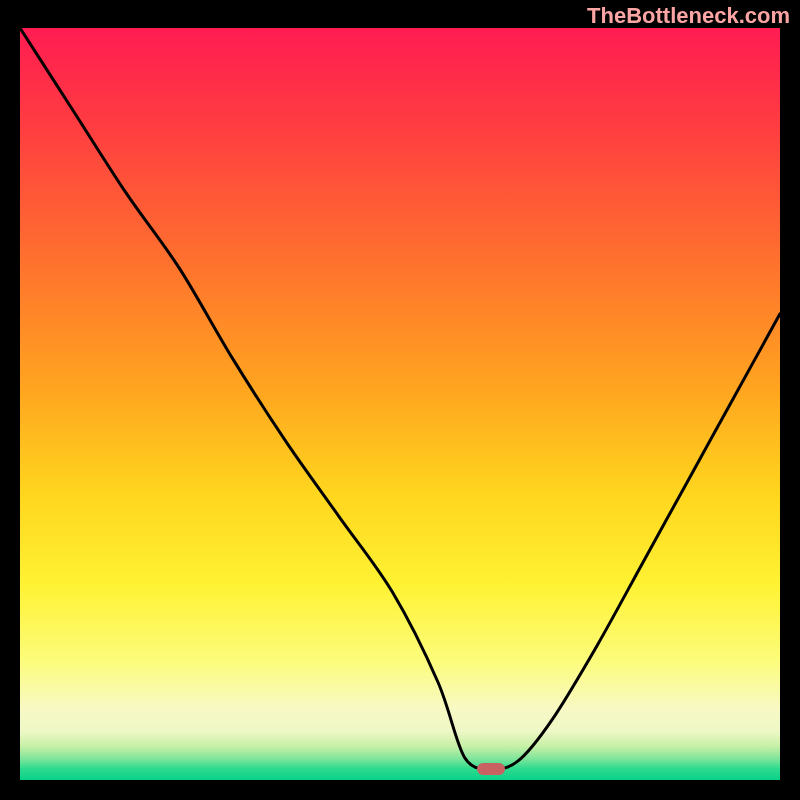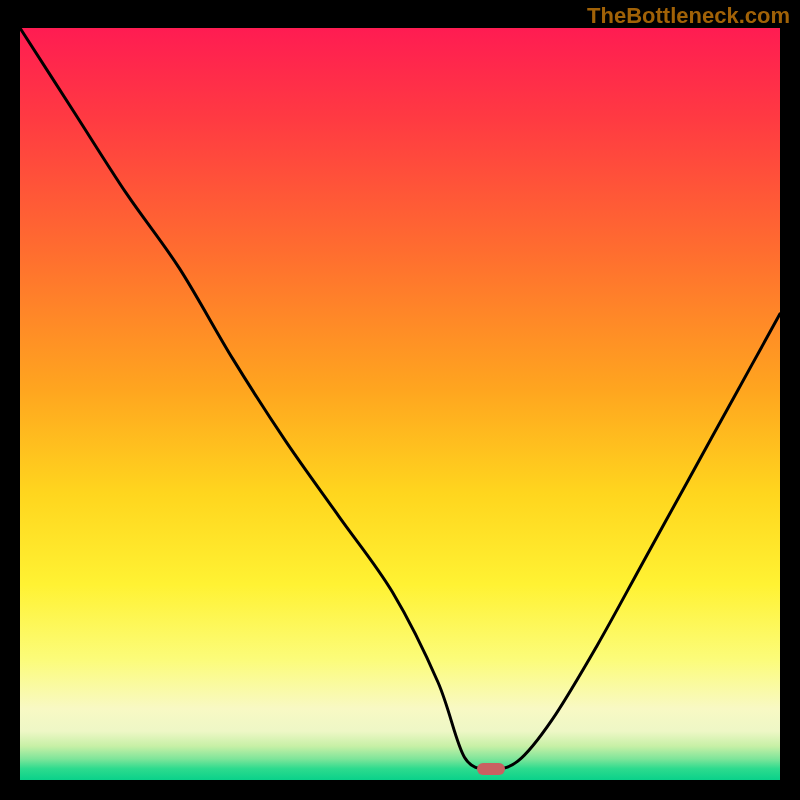--- a/index.html
+++ b/index.html
@@ -25,7 +25,7 @@
     font-family: Arial, Helvetica, sans-serif;
     font-size: 22px;
     font-weight: 600;
-    color: #a16207;
+    color: #fca5a5;
     letter-spacing: 0px;
   }
   svg.plot {

